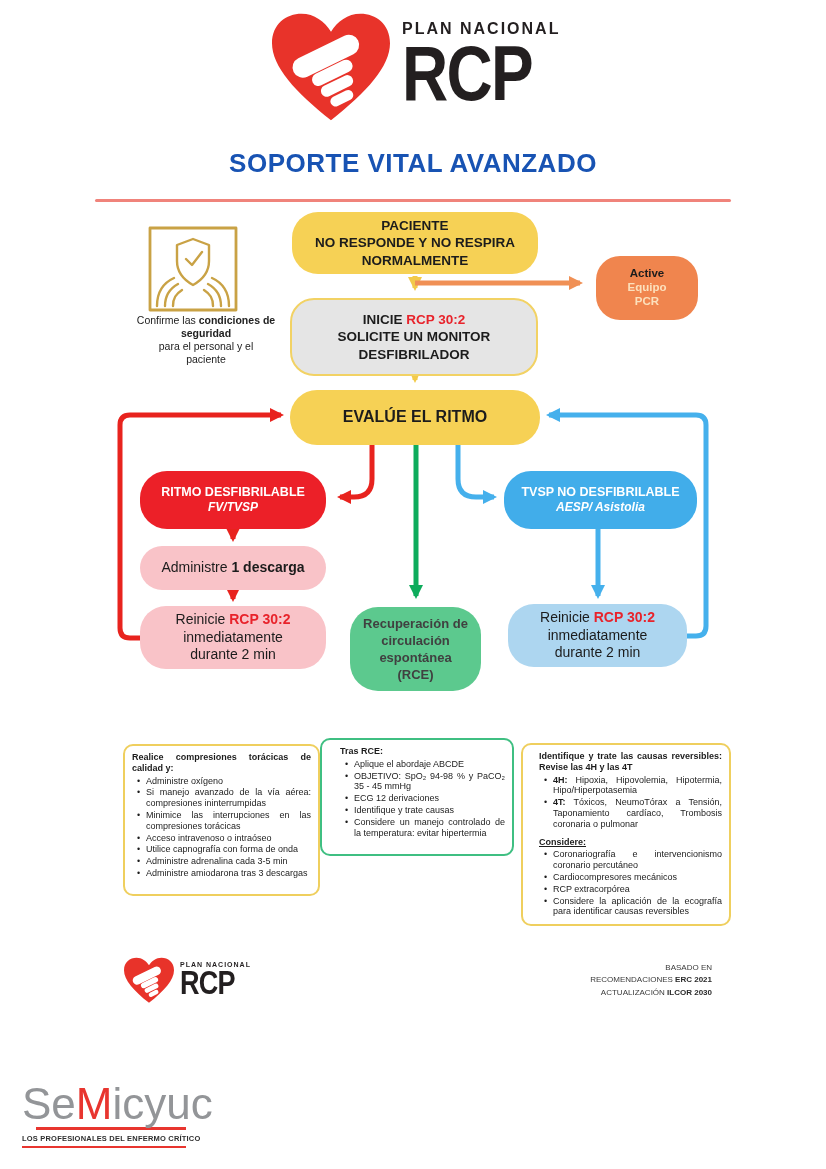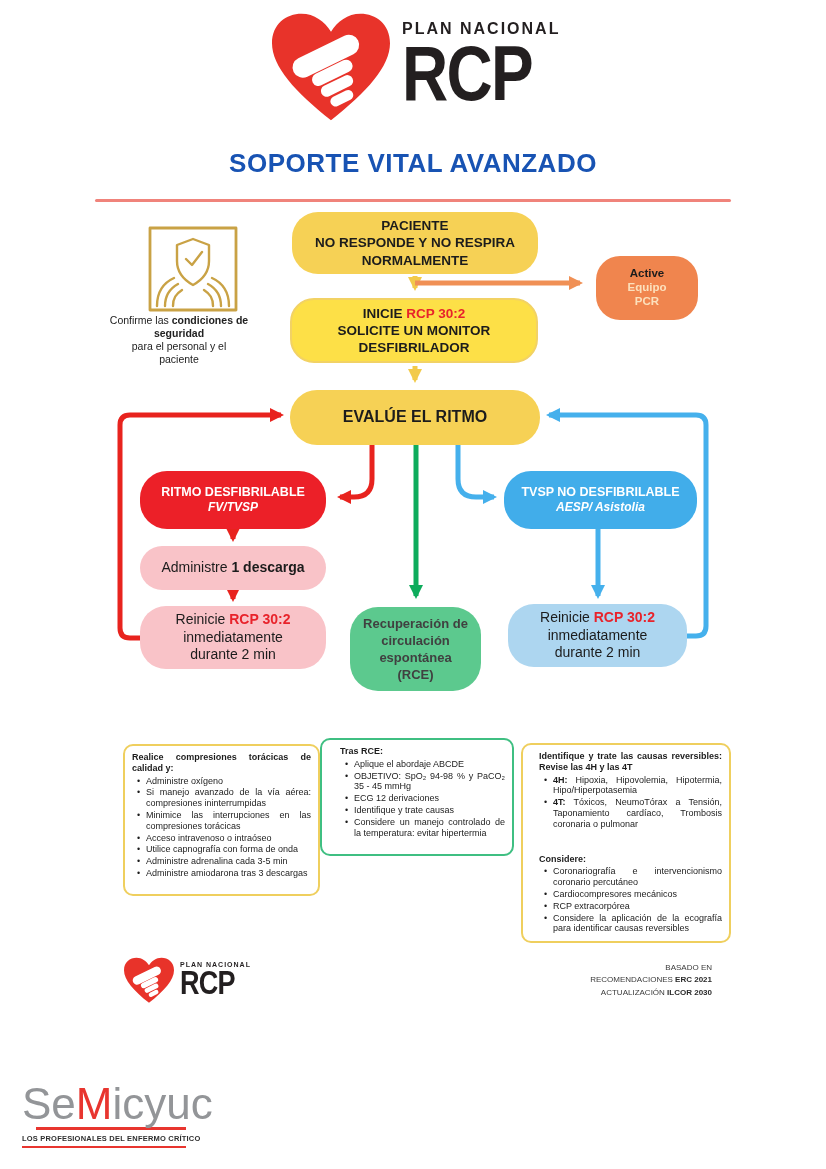--- a/index.html
+++ b/index.html
@@ -17,7 +17,7 @@
   .divider{position:absolute;left:95px;top:199px;width:636px;height:3px;background:#f0837b;border-radius:2px;}
   
   .safety-icon{position:absolute;left:148px;top:226px;width:90px;height:86px;}
-  .safety-text{position:absolute;left:94px;top:314px;width:170px;text-align:center;
+  .safety-text{position:absolute;left:121px;top:314px;width:170px;text-align:center;
                font-size:10.5px;color:#222;line-height:1.25;}
   .safety-text b{font-weight:800;}
   

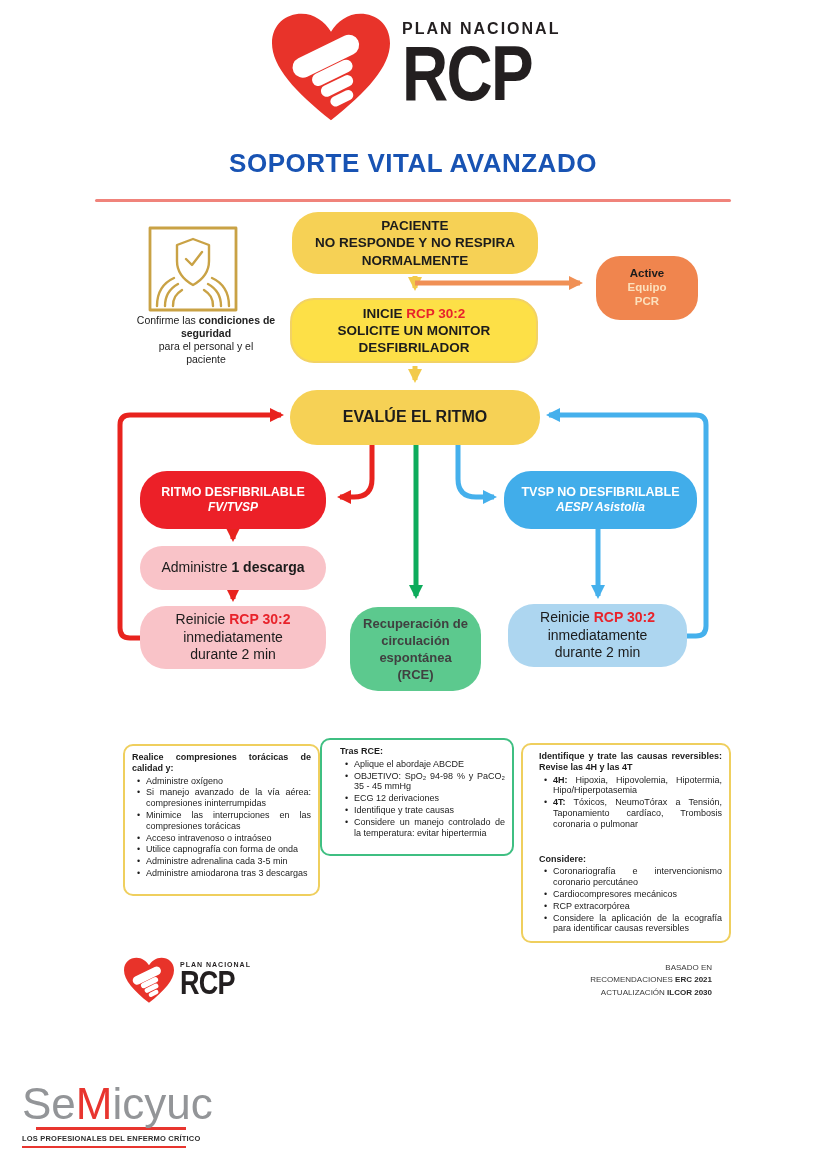--- a/index.html
+++ b/index.html
@@ -29,7 +29,7 @@
             font-size:11.5px;font-weight:800;line-height:1.2;}
   .n-active .a1{color:#1c1c1c;}
   .n-active .a2{color:#fce0bc;}
-  .n-inicie{left:290px;top:298px;width:248px;height:65px;background:#fde047;border:2.5px solid #f2d264;
+  .n-inicie{left:290px;top:298px;width:248px;height:78px;background:#e5e5e5;border:2.5px solid #f2d264;
             border-radius:24px;font-size:13.5px;font-weight:800;color:#1c1c1c;}
   .n-inicie .hl{color:#e8232b;}
   .n-evalue{left:290px;top:390px;width:250px;height:55px;background:#f6d155;border-radius:27px;

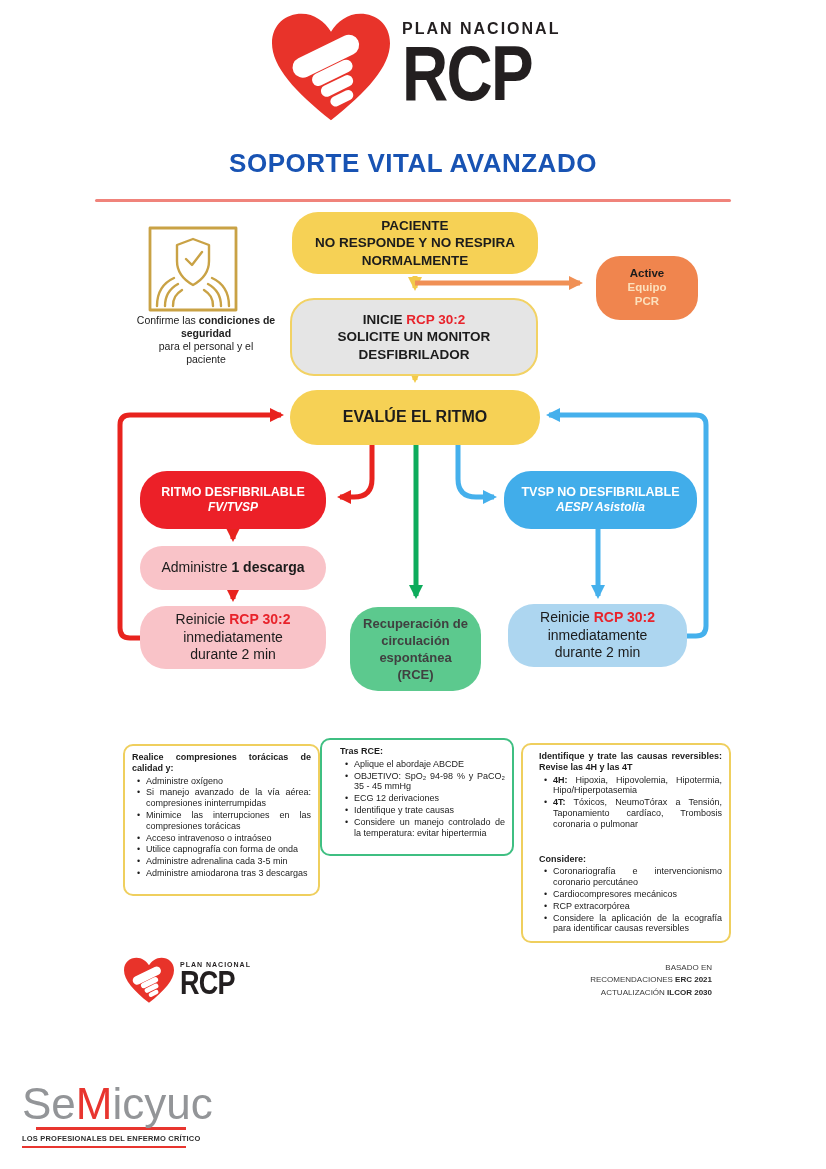--- a/index.html
+++ b/index.html
@@ -64,7 +64,7 @@
   .panel li{position:relative;padding-left:14px;margin:0 0 1px 0;}
   .panel li::before{content:"•";position:absolute;left:5px;top:0;}
   .panel .lead{font-weight:800;}
-  .panel .subtitle{font-weight:800;margin-top:24px;}
+  .panel .subtitle{font-weight:800;margin-top:7px;text-decoration:underline;}
   
   .logo-small{position:absolute;left:120px;top:956px;display:flex;align-items:flex-start;}
   .logo-small .heart{width:58px;height:50px;}

